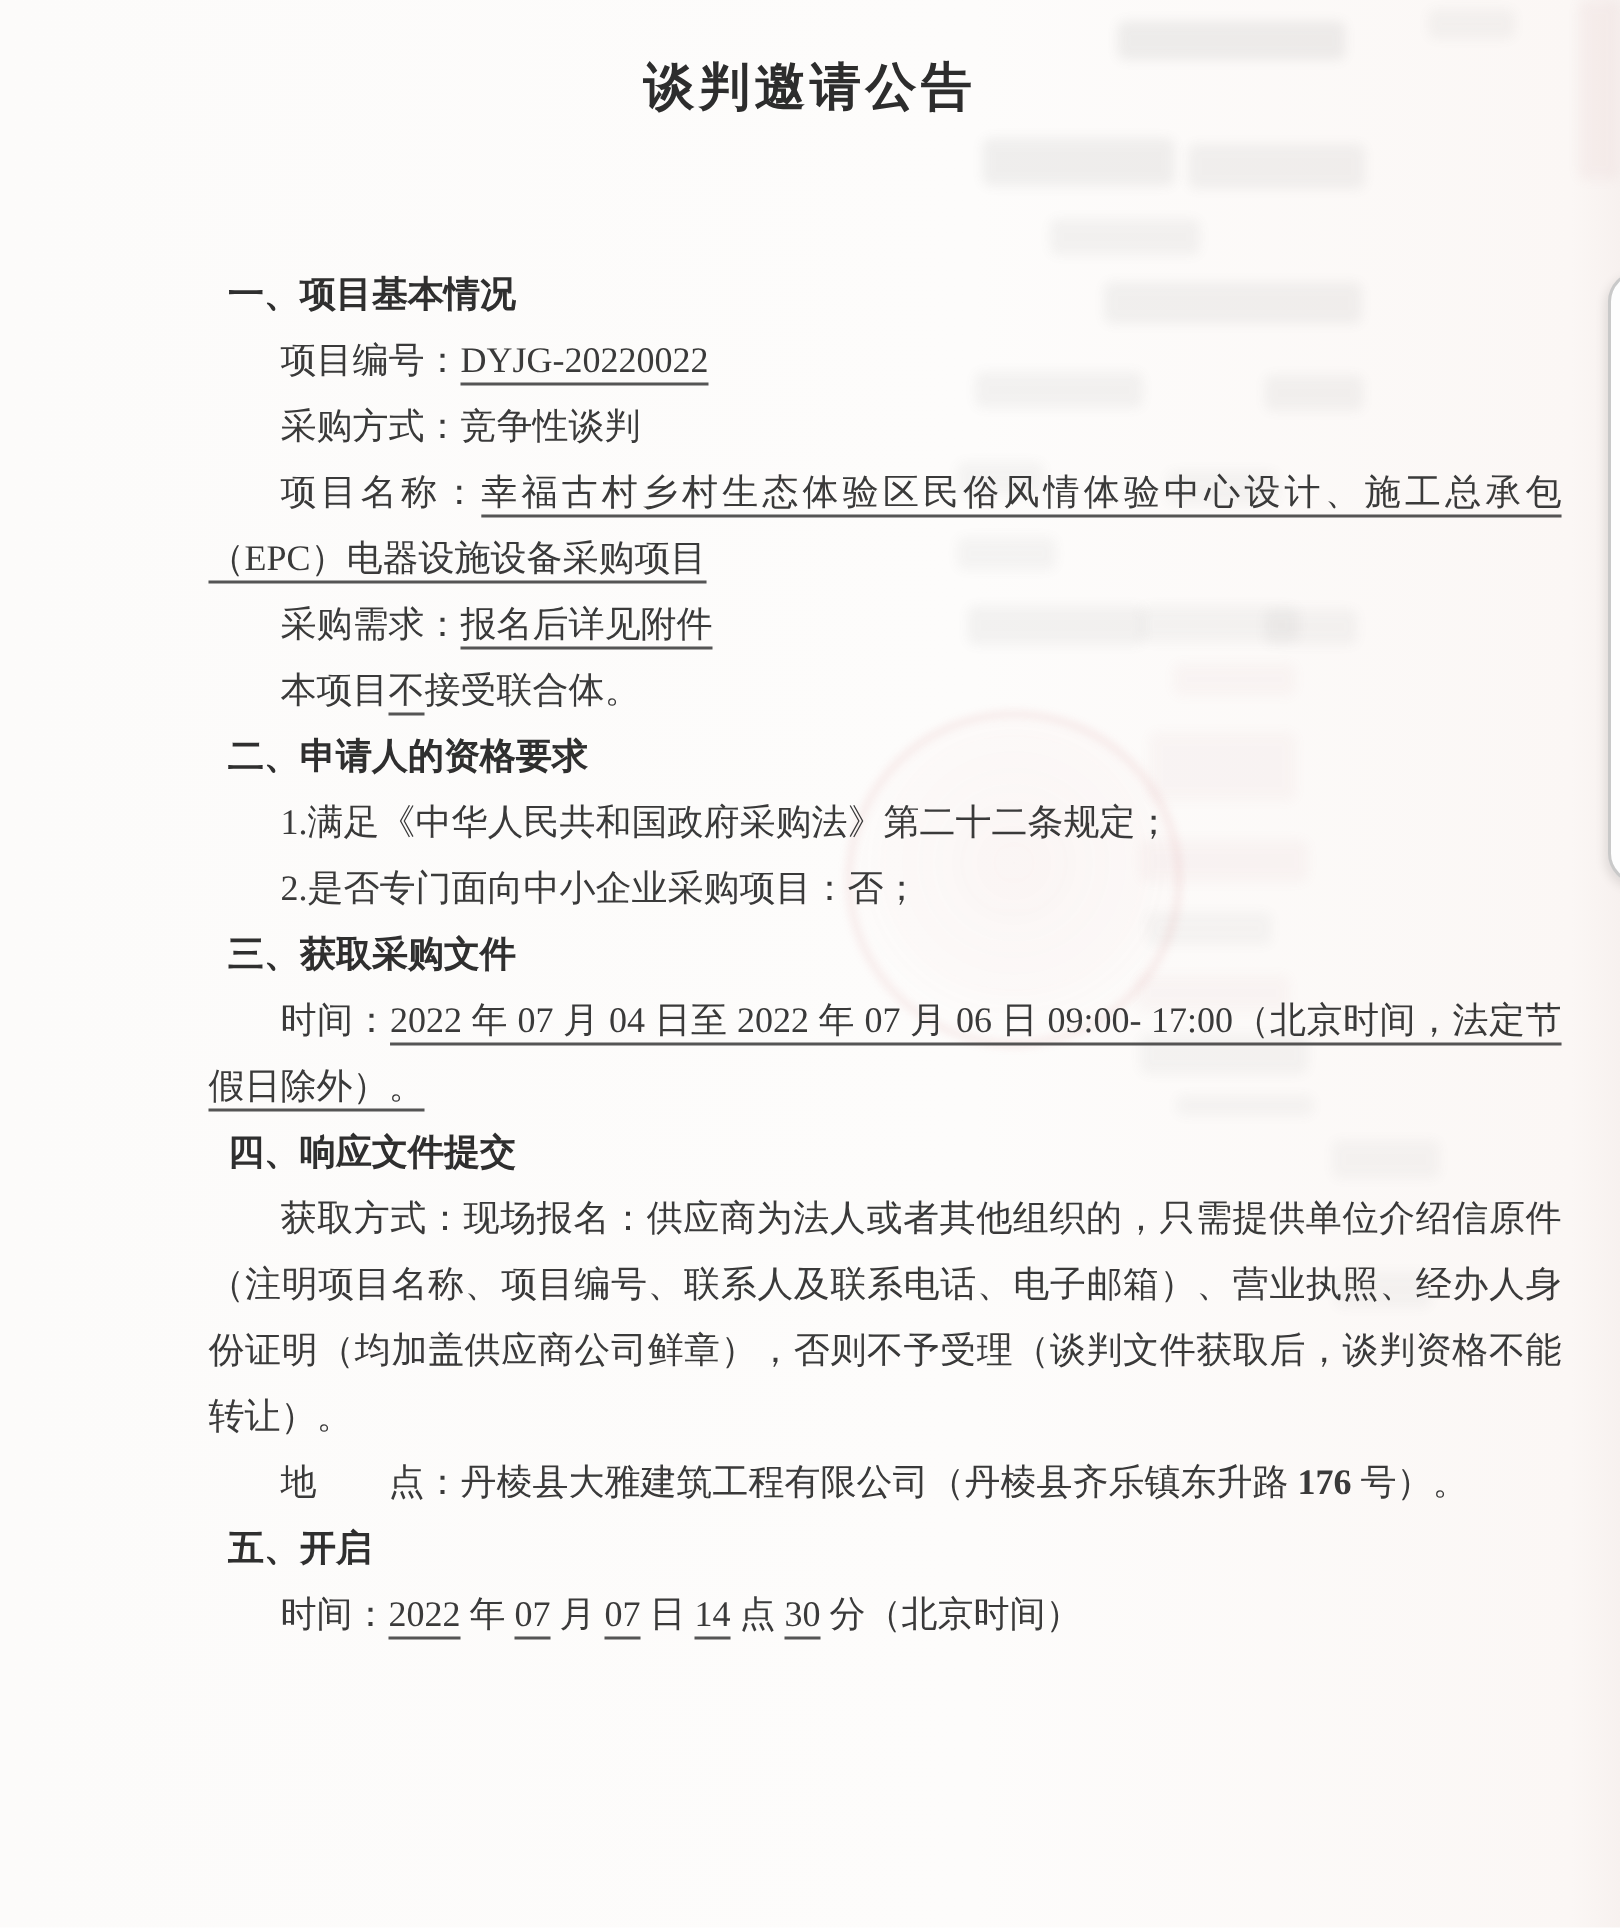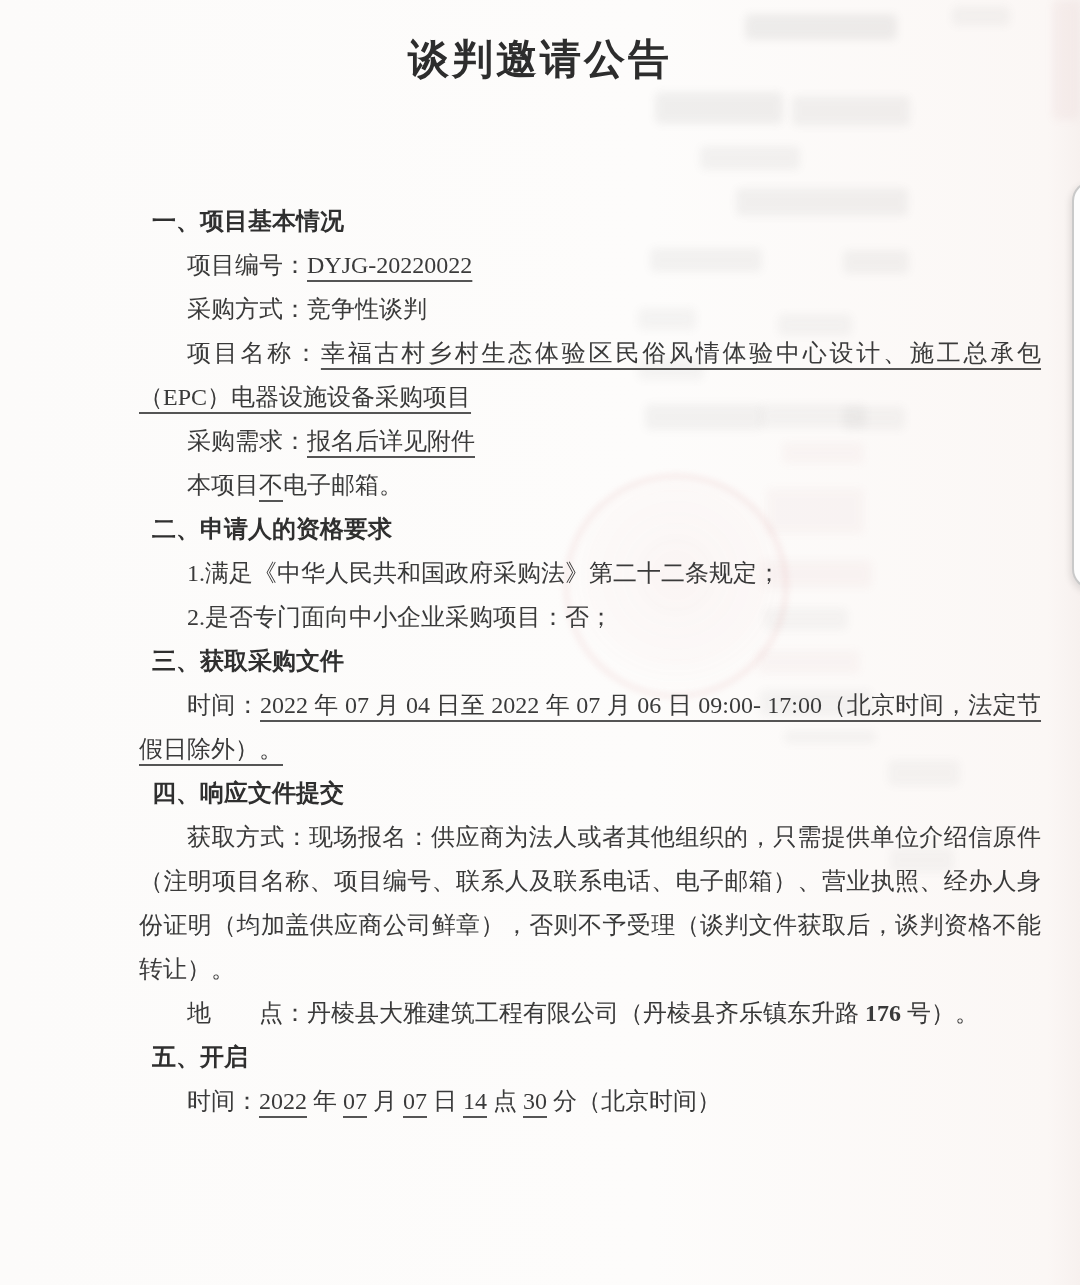--- a/index.html
+++ b/index.html
@@ -13,7 +13,7 @@
   .doc-title{
     margin-top:36px;
     text-align:center;
-    font-size:41px;
+    font-size:34px;
     line-height:46px;
     font-weight:700;
     letter-spacing:3px;

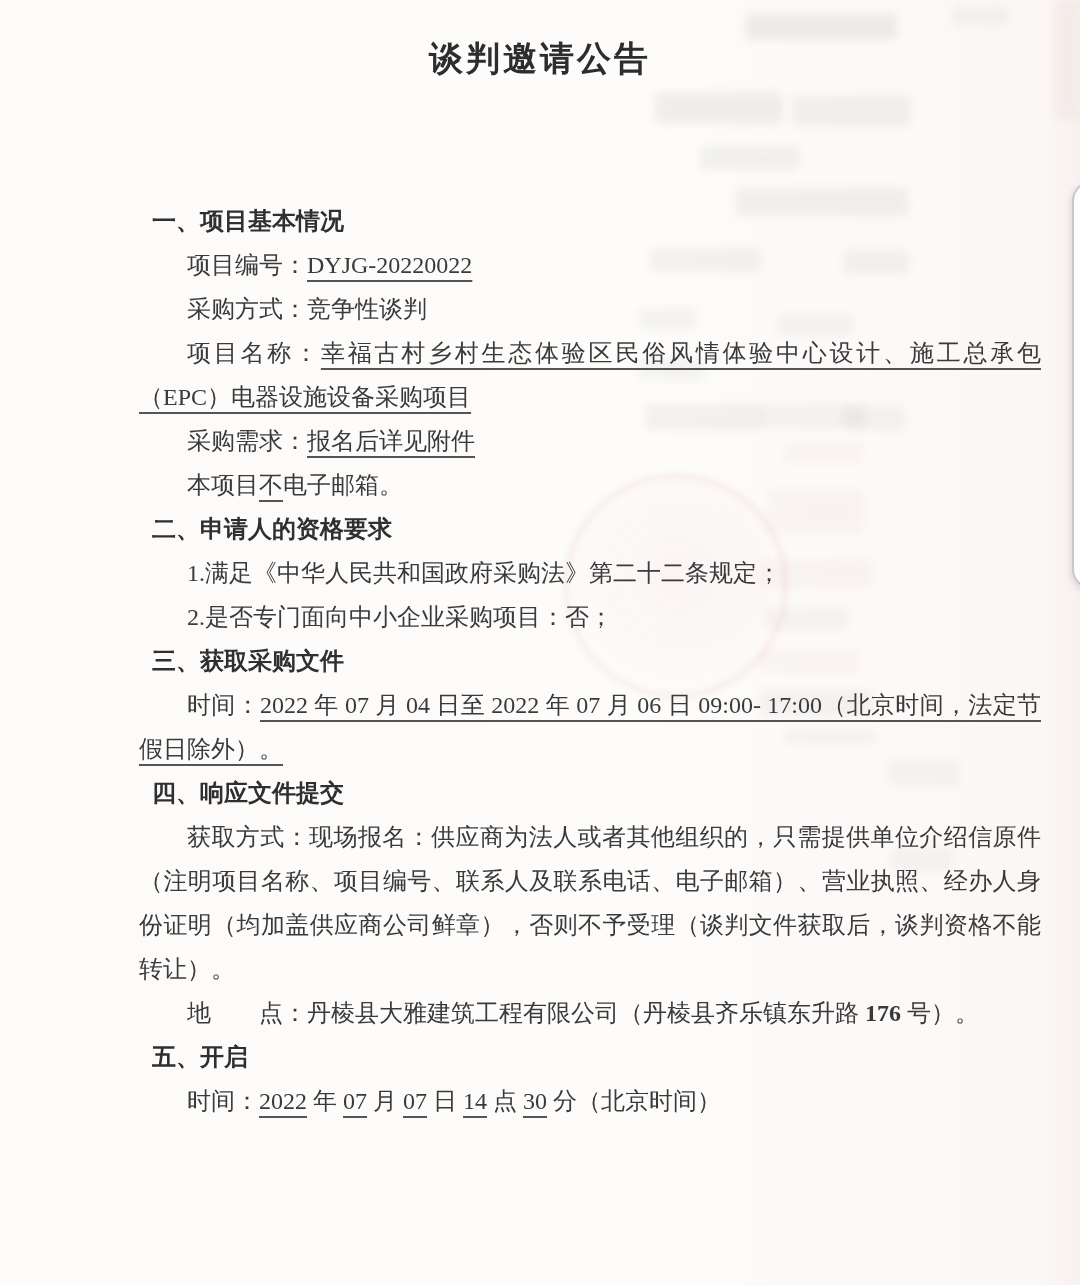--- a/index.html
+++ b/index.html
@@ -22,7 +22,7 @@
   .doc-body{
     position:absolute;
     left:139px;
-    top:199px;
+    top:175px;
     width:902px;
     font-size:24px;
     line-height:44px;

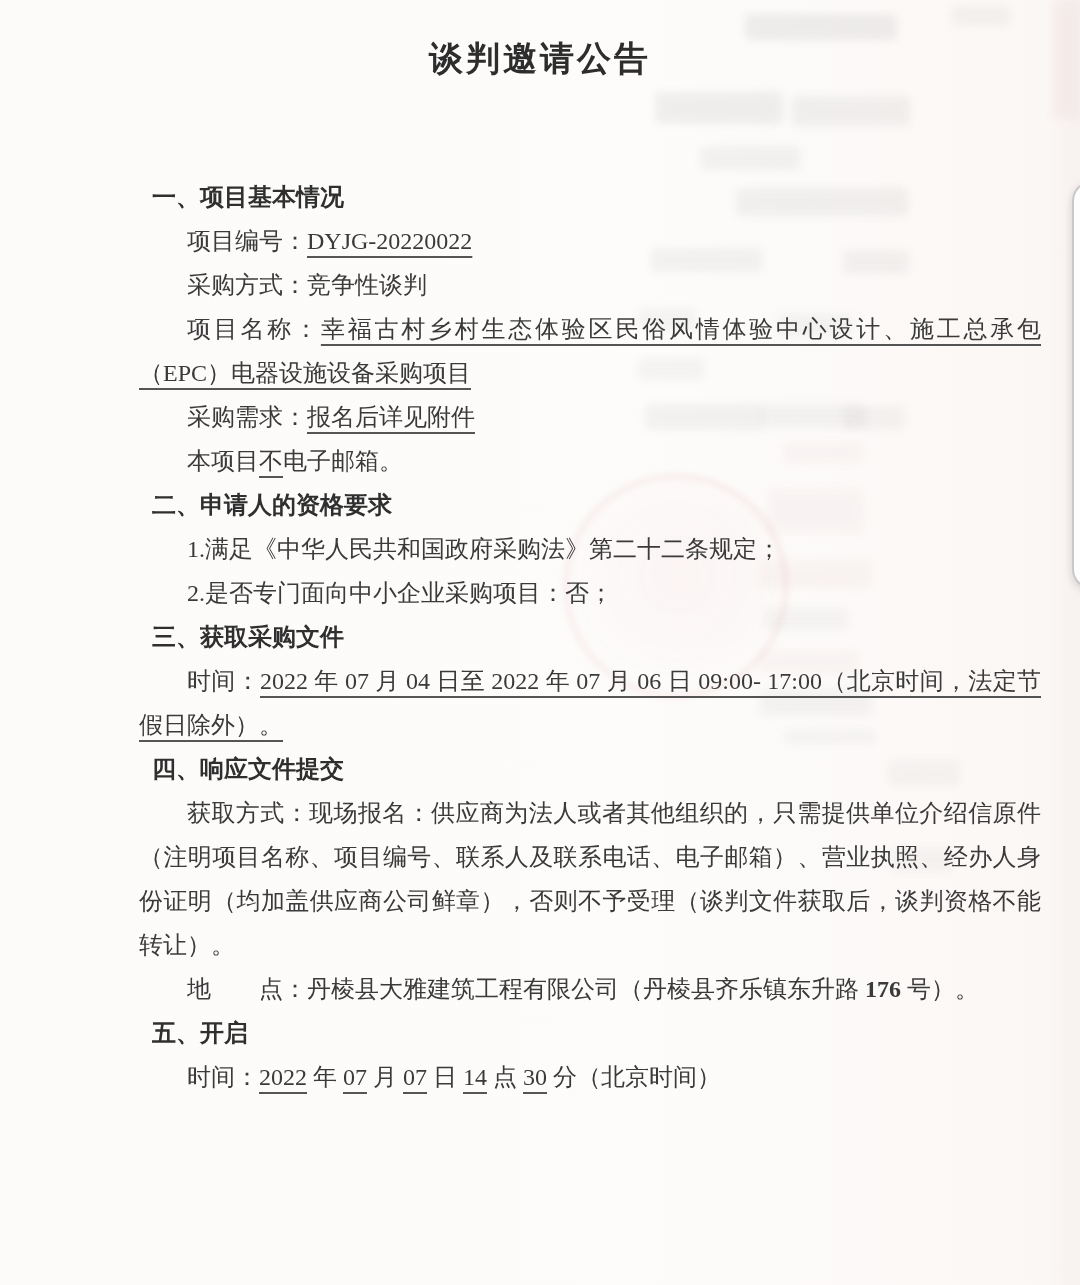--- a/index.html
+++ b/index.html
@@ -117,7 +117,7 @@
       <div class="para body"><span>采购方式：竞争性谈判</span></div>
       <div class="para body"><span>项目名称：</span><span class="u">幸福古村乡村生态体验区民俗风情体验中心设计、施工总承包（EPC）电器设施设备采购项目</span></div>
       <div class="para body"><span>采购需求：</span><span class="u">报名后详见附件</span></div>
-      <div class="para body"><span>本项目</span><span class="u">不</span><span>电子邮箱。</span></div>
+      <div class="para body"><span>本项目</span><span class="u">不</span><span>接受联合体。</span></div>
       <div class="para section"><span>二、申请人的资格要求</span></div>
       <div class="para body"><span>1.满足《中华人民共和国政府采购法》第二十二条规定；</span></div>
       <div class="para body"><span>2.是否专门面向中小企业采购项目：否；</span></div>

